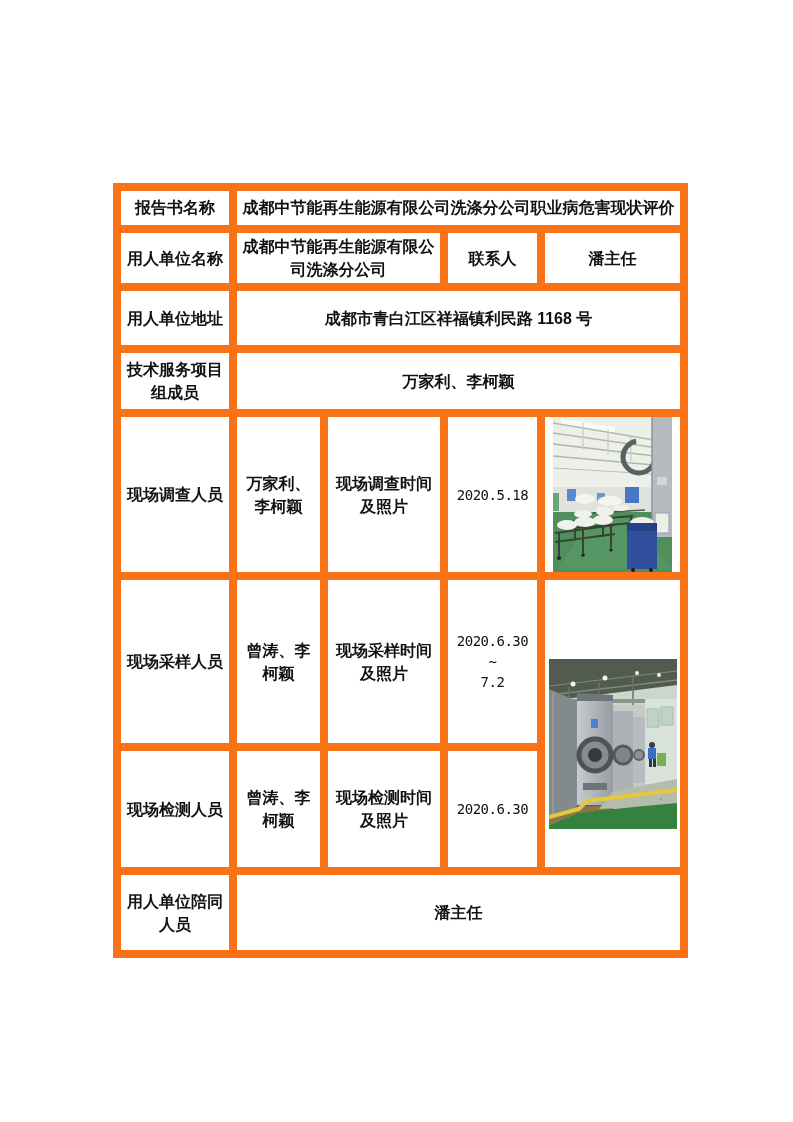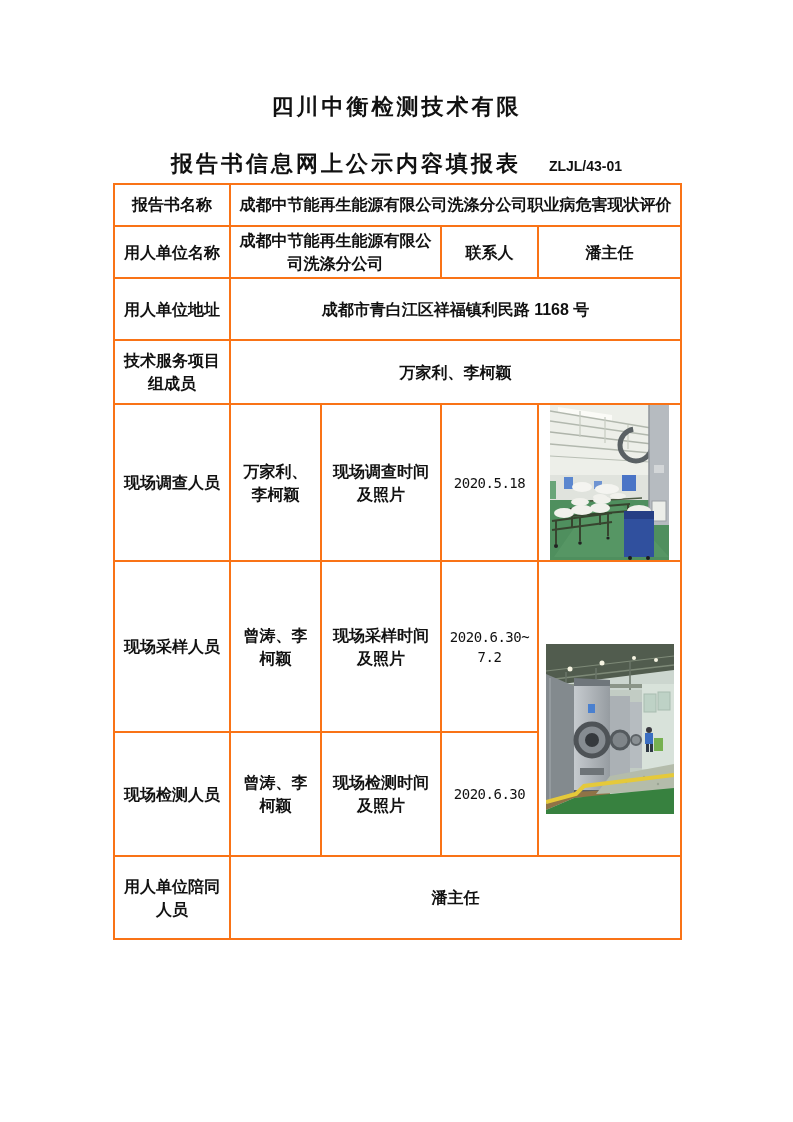--- a/index.html
+++ b/index.html
@@ -45,12 +45,6 @@
 
 <div class="page">
 
-  <div class="doc-header">
-    <div class="title1">四川中衡检测技术有限</div>
-    <div class="title2-row">
-      <span class="title2">报告书信息网上公示内容填报表</span><span class="form-code">ZLJL/43-01</span>
-    </div>
-  </div>
 
   <table class="form-table">
     <colgroup>

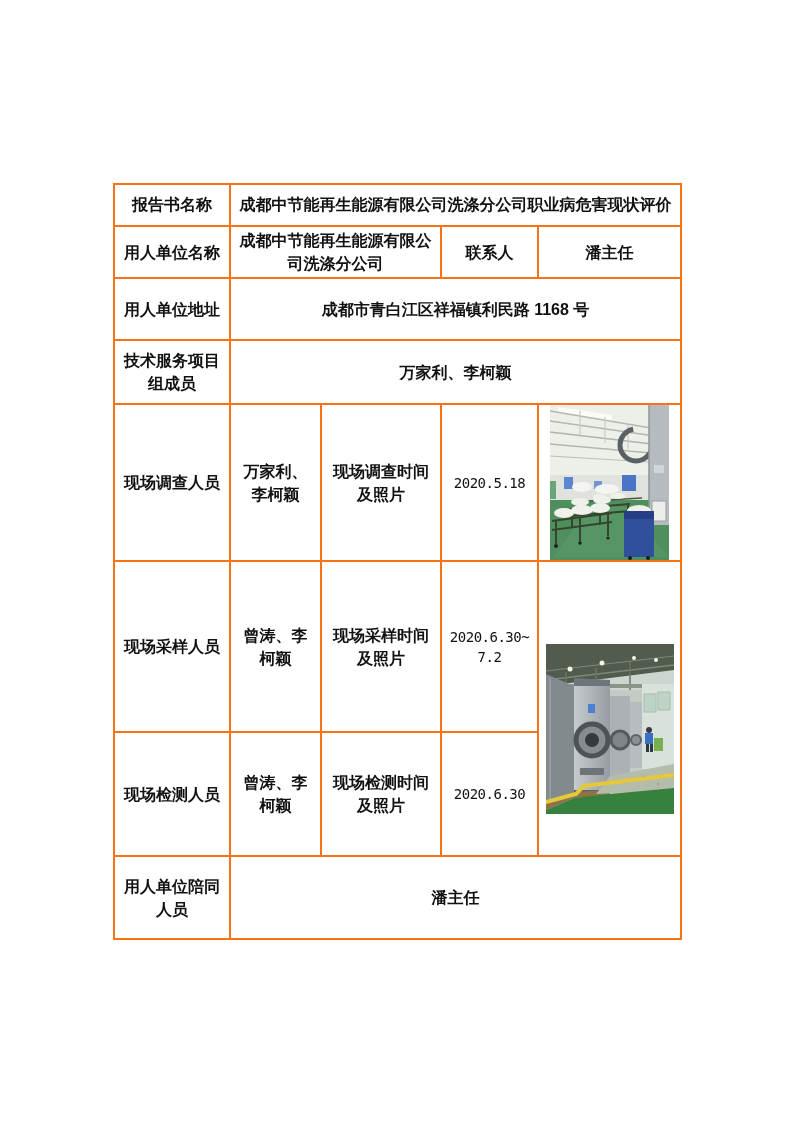--- a/index.html
+++ b/index.html
@@ -23,7 +23,7 @@
     width:567px; border-collapse:collapse; table-layout:fixed;
   }
   .form-table td {
-    border:2px solid #f97316;
+    border:8px solid #f97316;
     text-align:center; vertical-align:middle;
     font-size:16px; font-weight:bold; line-height:1.45;
     padding:2px 5px;

